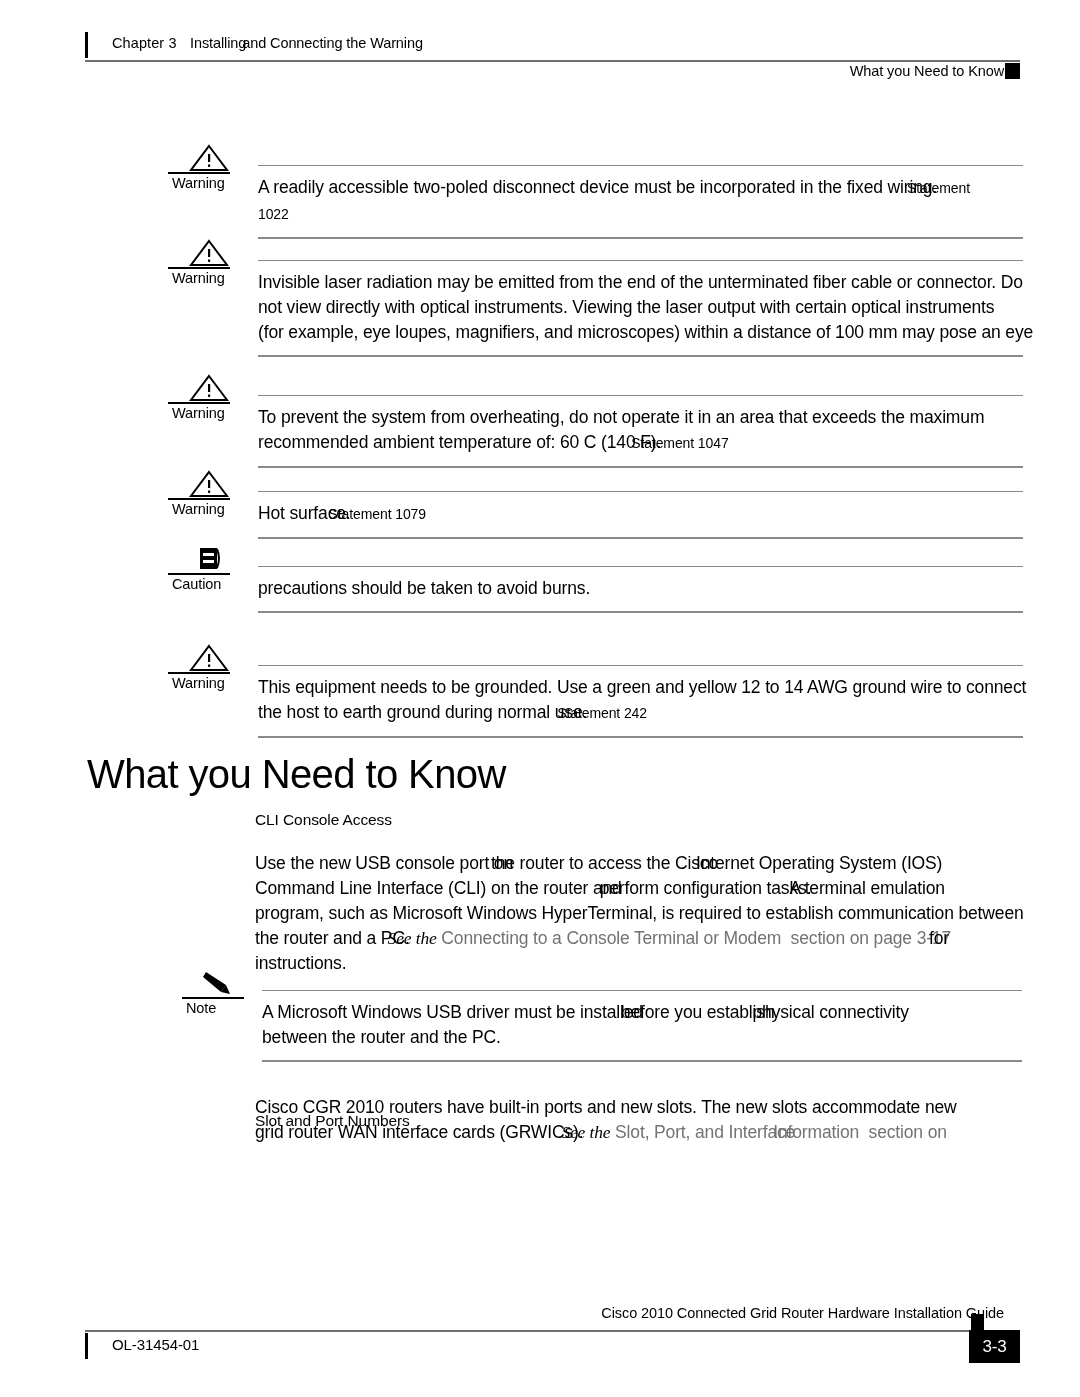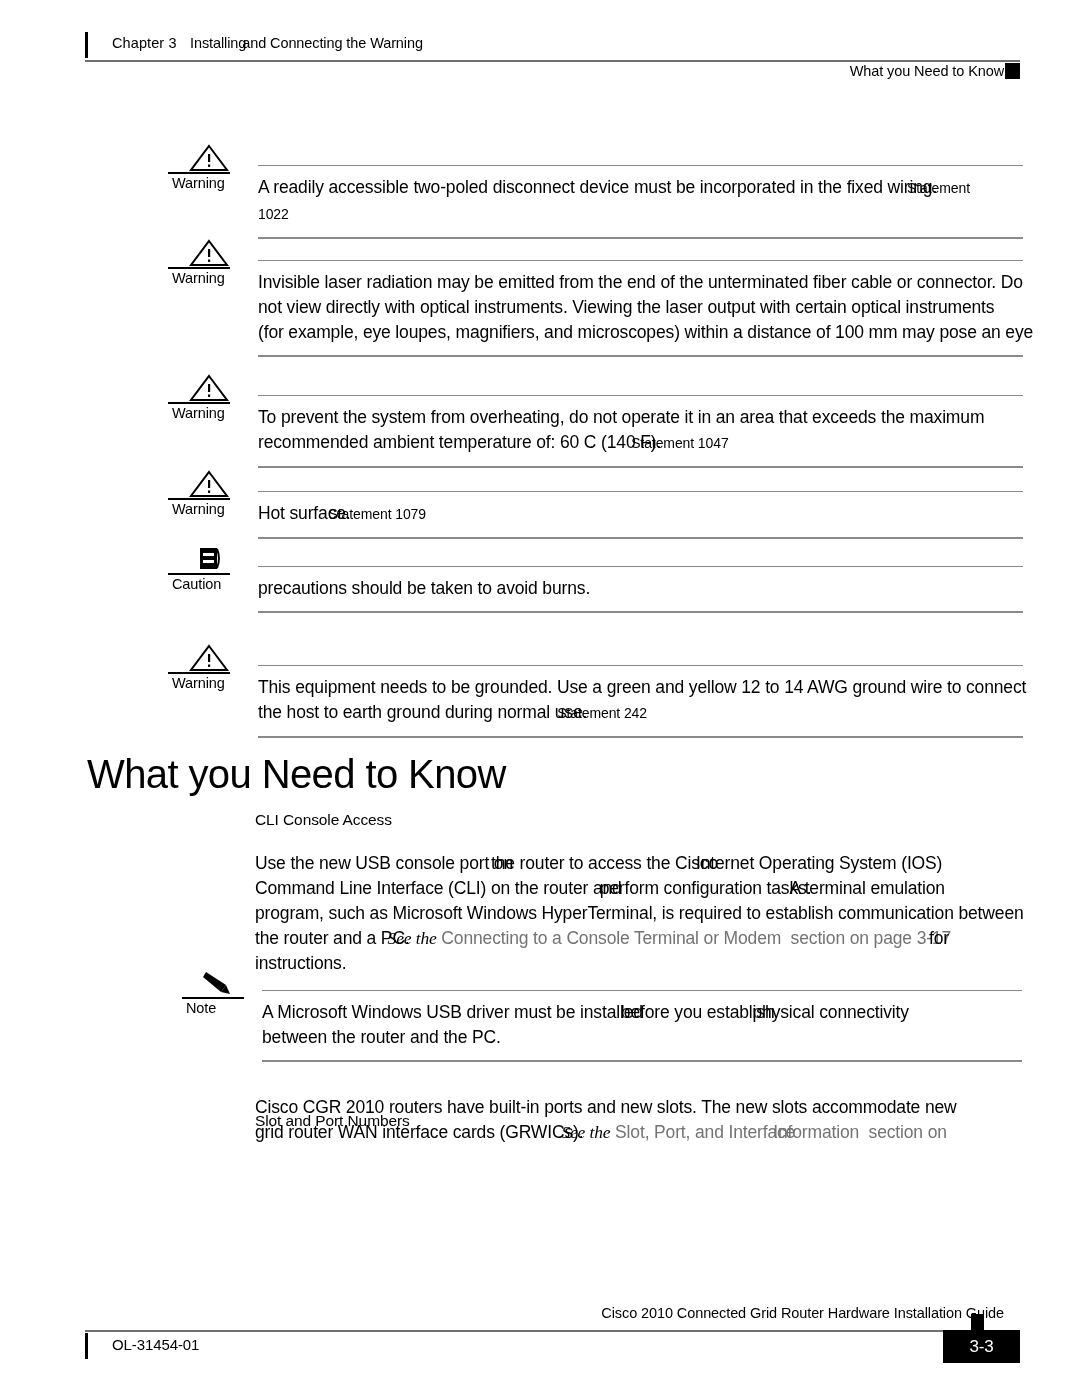--- a/index.html
+++ b/index.html
@@ -226,7 +226,7 @@
     position: absolute;
     right: 0px;
     top: 25px;
-    width: 77px;
+    width: 51px;
     height: 33px;
     background: #000;
     color: #fff;

